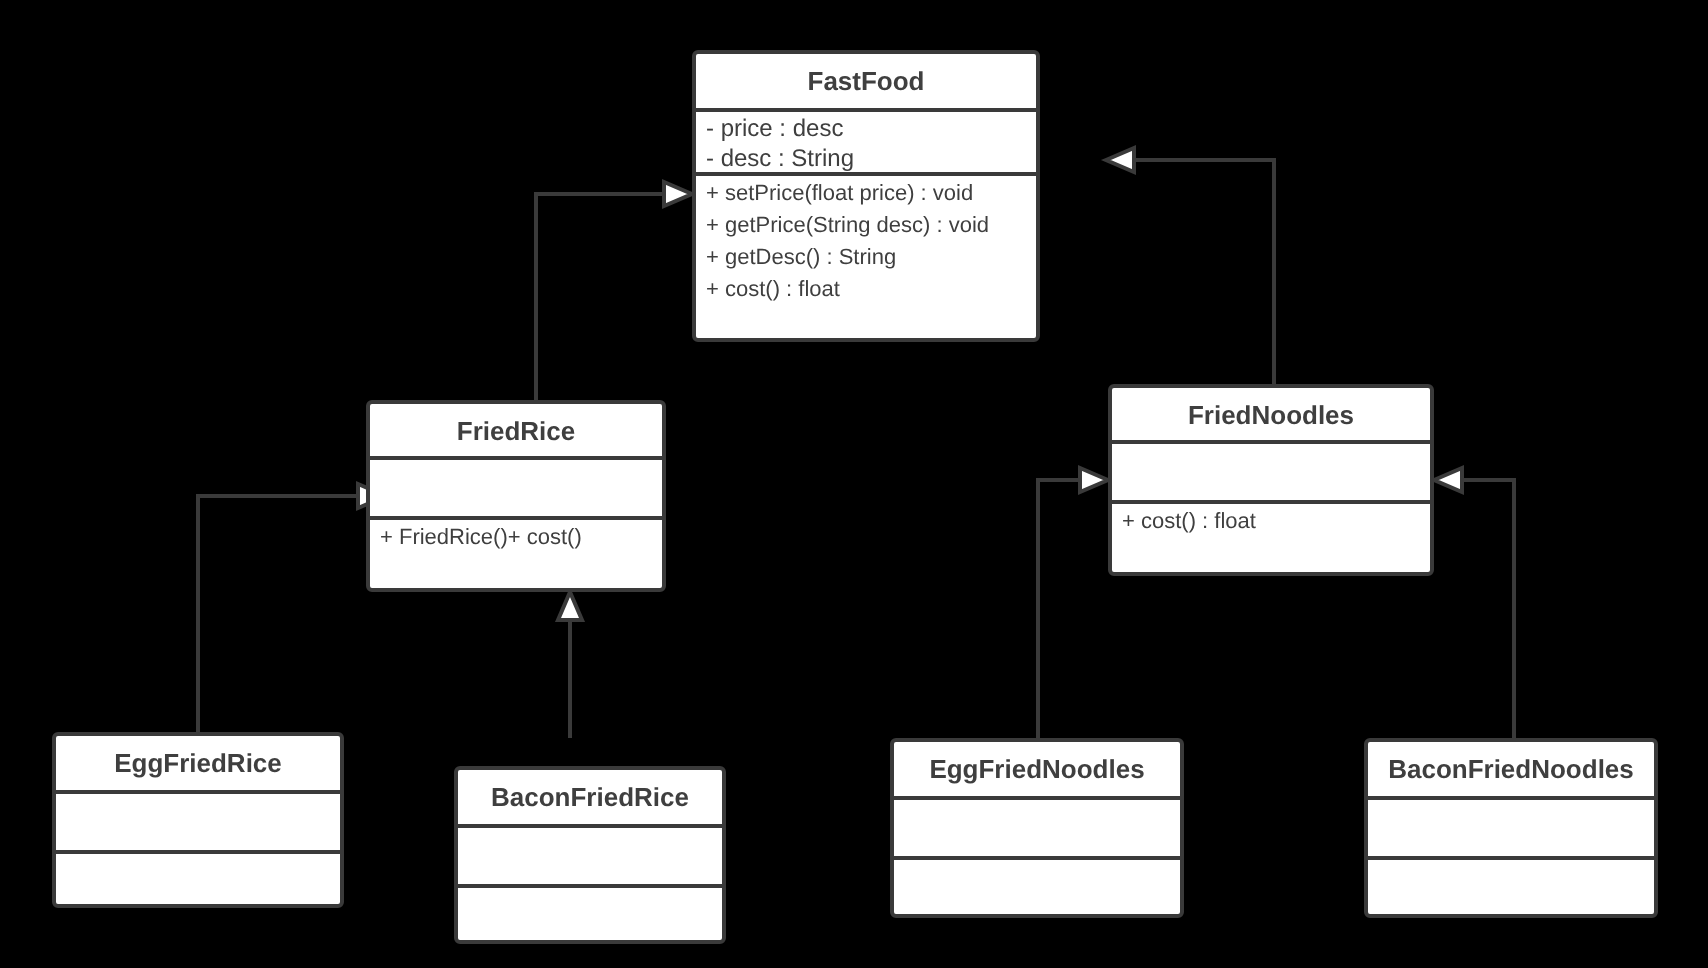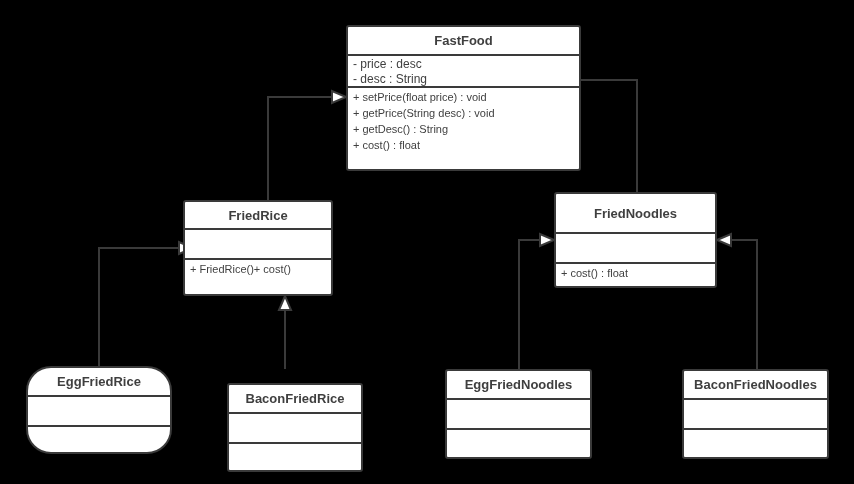--- a/index.html
+++ b/index.html
@@ -50,7 +50,7 @@
   .uml-line { white-space:nowrap; }
 
   
-  .b-fastfood          { left:346px; top:25px;  width:235px; height:146px; }
+  .b-fastfood          { left:346px; top:25px;  width:174px; height:146px; }
   .b-fastfood .uml-title { height:29px; }
   .b-fastfood .uml-attrs { height:32px; line-height:15px; }
 

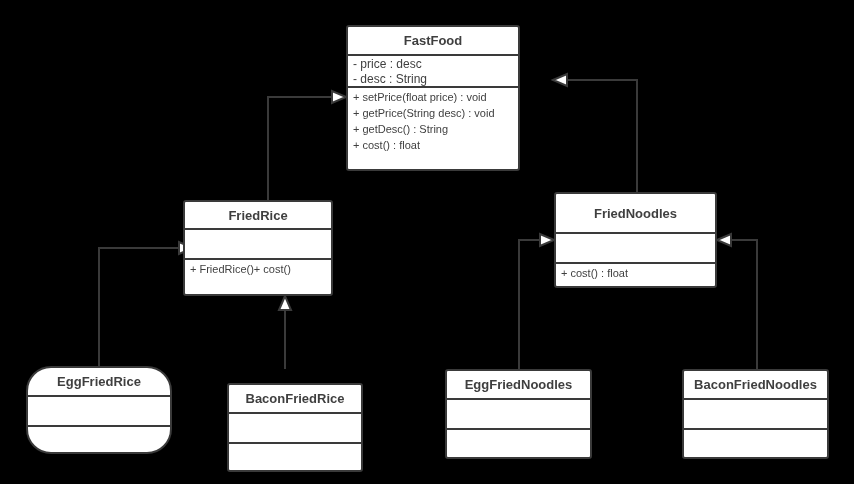--- a/index.html
+++ b/index.html
@@ -59,7 +59,7 @@
   .b-friedrice .uml-attrs { height:30px; }
 
   .b-friednoodles      { left:554px; top:192px; width:163px; height:96px; }
-  .b-friednoodles .uml-title { height:40px;text-align:center; }
+  .b-friednoodles .uml-title { height:28px;text-align:center; }
   .b-friednoodles .uml-attrs { height:30px; }
 
   .b-eggfriedrice      { left:26px;  top:366px; width:146px; height:88px;border-radius:25px; }

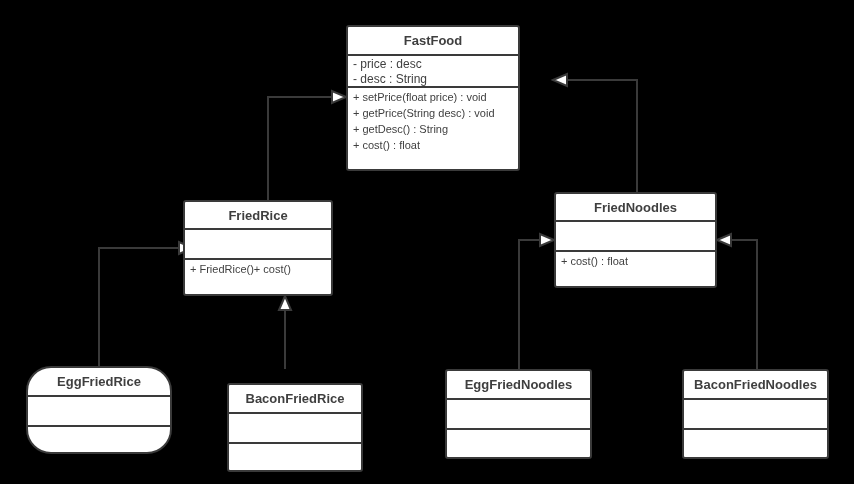--- a/index.html
+++ b/index.html
@@ -62,7 +62,7 @@
   .b-friednoodles .uml-title { height:28px;text-align:center; }
   .b-friednoodles .uml-attrs { height:30px; }
 
-  .b-eggfriedrice      { left:26px;  top:366px; width:146px; height:88px;border-radius:25px; }
+  .b-eggfriedrice      { left:26px;  top:366px; width:146px; height:88px; }
   .b-baconfriedrice    { left:227px; top:383px; width:136px; height:89px; }
   .b-eggfriednoodles   { left:445px; top:369px; width:147px; height:90px; }
   .b-baconfriednoodles { left:682px; top:369px; width:147px; height:90px; }

